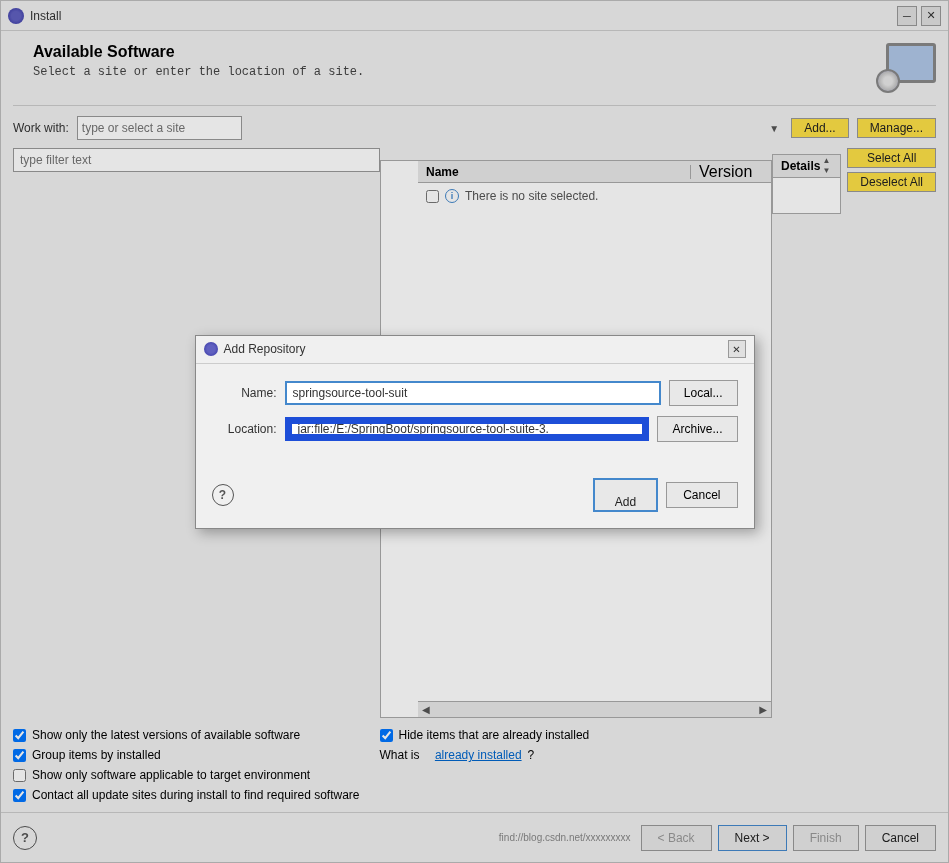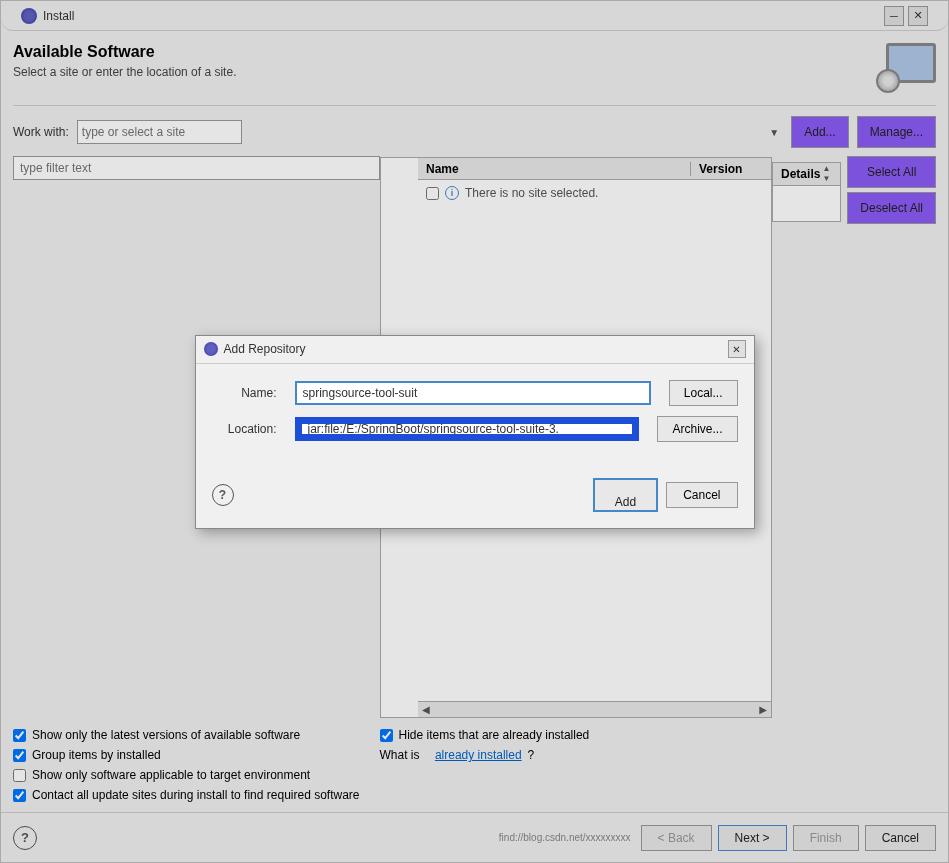--- a/index.html
+++ b/index.html
@@ -30,10 +30,9 @@
       height: 30px;
       display: flex;
       align-items: center;
-      padding: 0 20px;
+      padding: 0 7px;
       border-bottom: 1px solid #ccc;
       flex-shrink: 0;
-      border-radius: 12px;
     }
     .title-bar-icon {
       width: 16px;

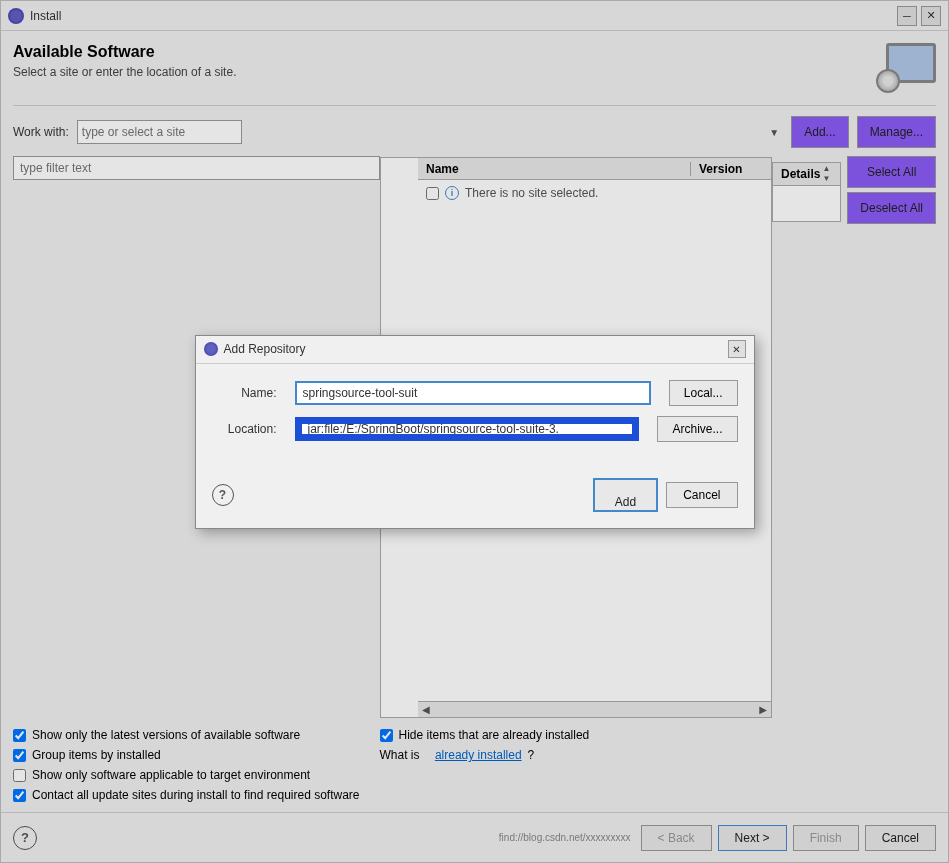--- a/index.html
+++ b/index.html
@@ -79,7 +79,7 @@
       align-items: flex-start;
       margin-bottom: 12px;
     }
-    .header-text { flex: 1; }
+    .header-text { flex: 1; margin-left: 20px; }
     .header-title {
       font-size: 16px;
       font-weight: bold;

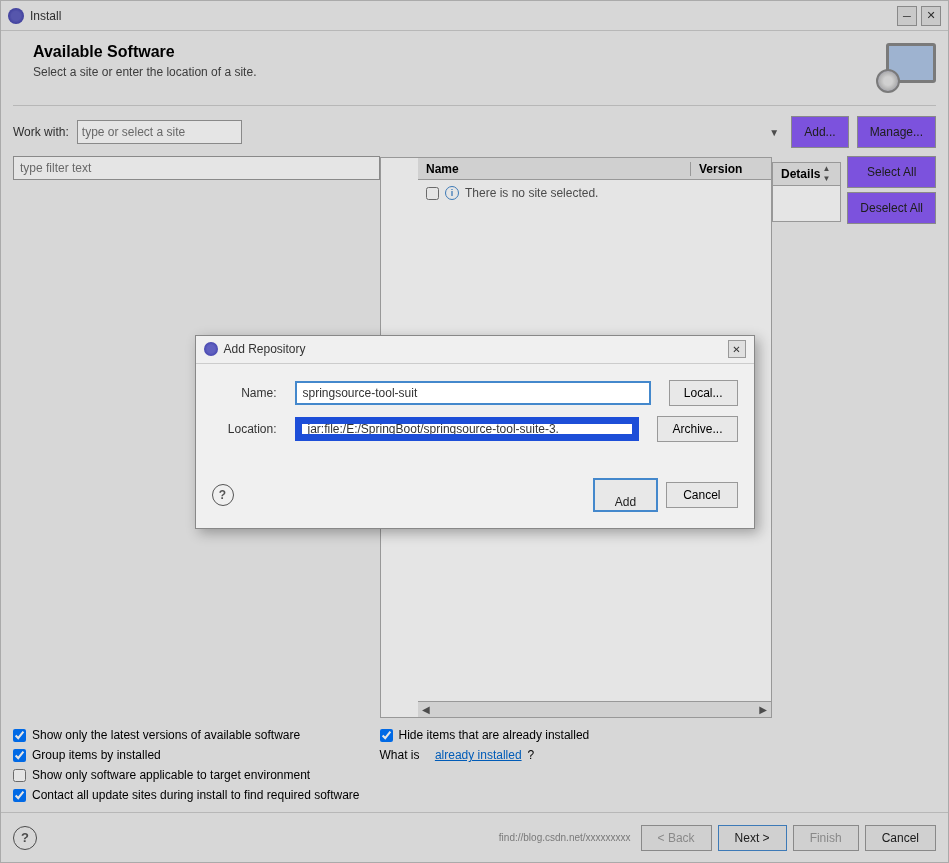--- a/index.html
+++ b/index.html
@@ -89,6 +89,7 @@
     .header-subtitle {
       font-size: 12px;
       color: #444;
+      font-family: Liberation Mono, monospace;
     }
     .header-logo {
       width: 60px;

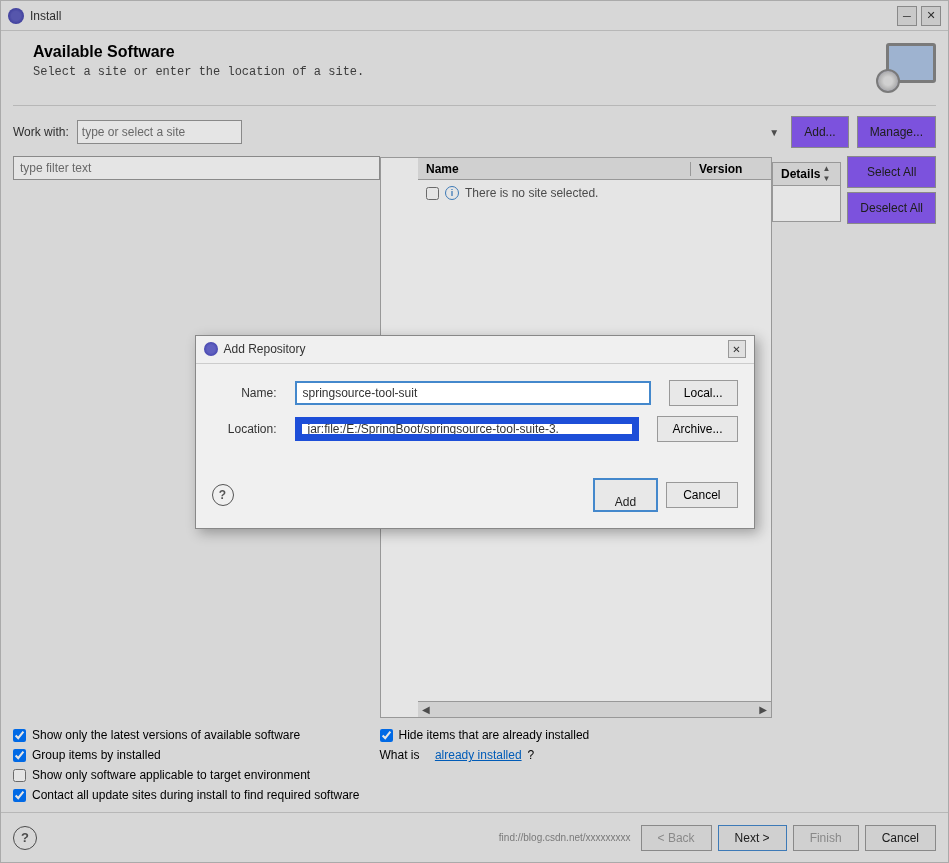--- a/index.html
+++ b/index.html
@@ -164,10 +164,10 @@
       pointer-events: none;
     }
     .btn {
-      height: 32px;
+      height: 20px;
       padding: 0 12px;
       border: 1px solid #999;
-      background: #8b5cf6;
+      background: #fde047;
       font-size: 12px;
       cursor: pointer;
       color: #222;

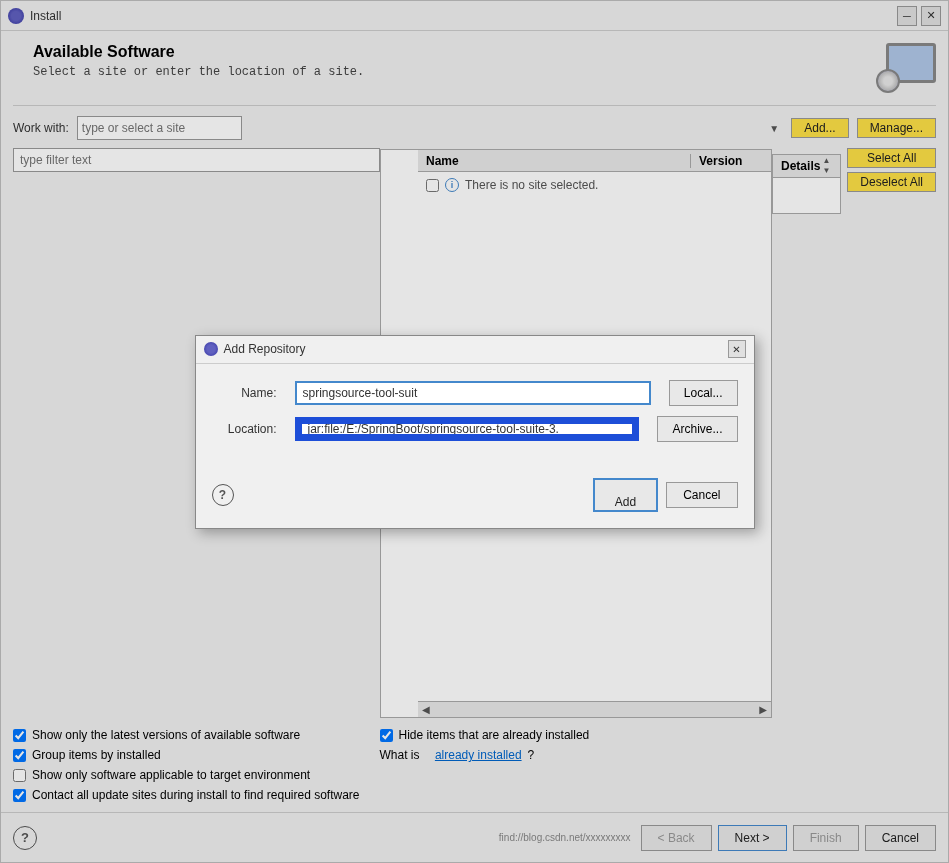--- a/index.html
+++ b/index.html
@@ -191,7 +191,7 @@
       overflow: hidden;
       display: flex;
       flex-direction: column;
-      margin-top: 1px;
+      margin-top: 12px;
       padding-left: 37px;
     }
     .table-header {

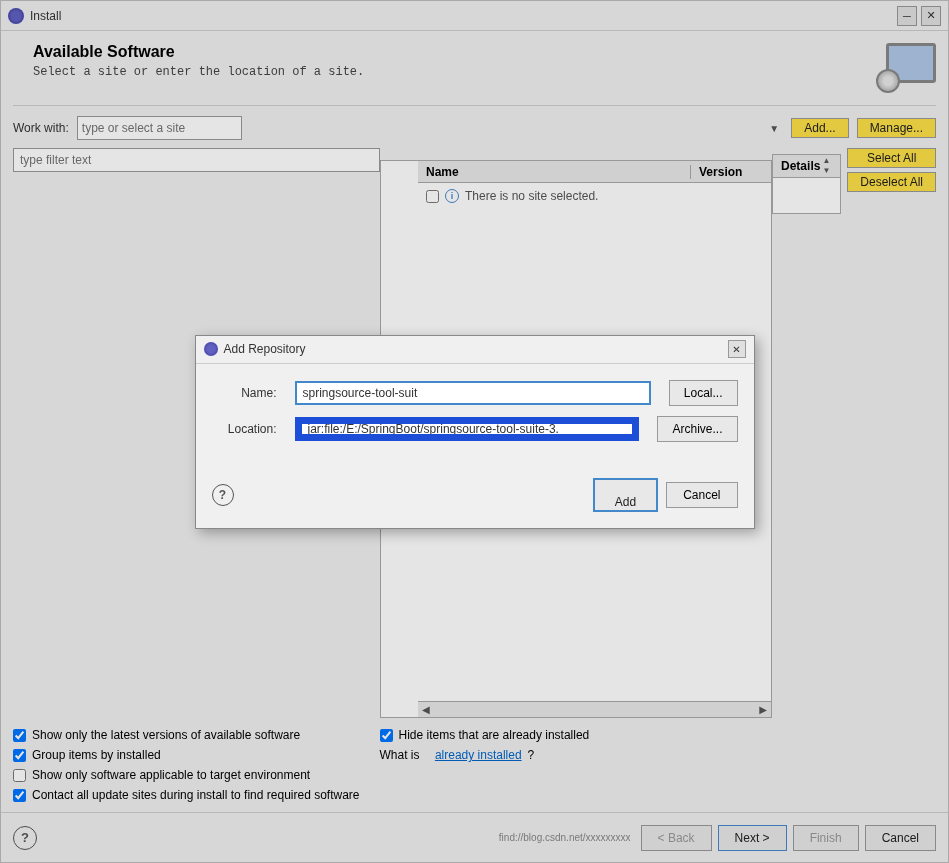--- a/index.html
+++ b/index.html
@@ -211,8 +211,8 @@
     .table-header-version {
       width: 80px;
       padding: 0 8px;
-      font-size: 12px;
-      font-weight: bold;
+      font-size: 16px;
+      font-weight: normal;
     }
     .table-body {
       flex: 1;

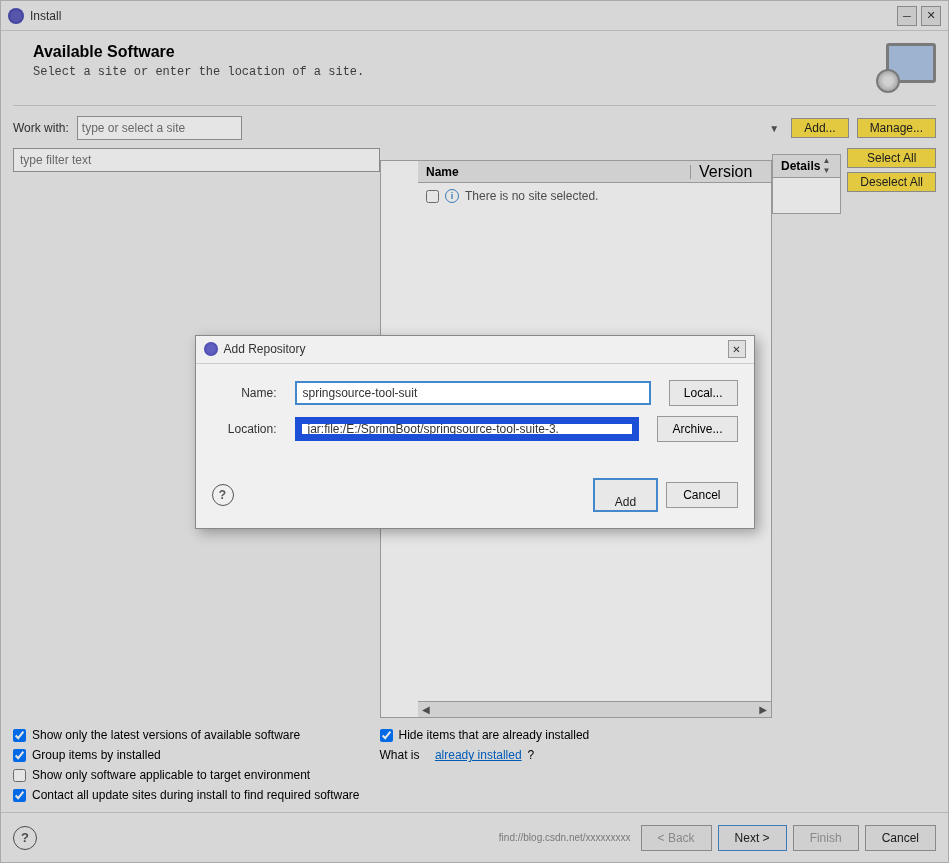--- a/index.html
+++ b/index.html
@@ -444,7 +444,7 @@
     .modal-form-row {
       display: flex;
       align-items: center;
-      gap: 18px;
+      gap: 8px;
       margin-bottom: 10px;
     }
     .modal-label {

